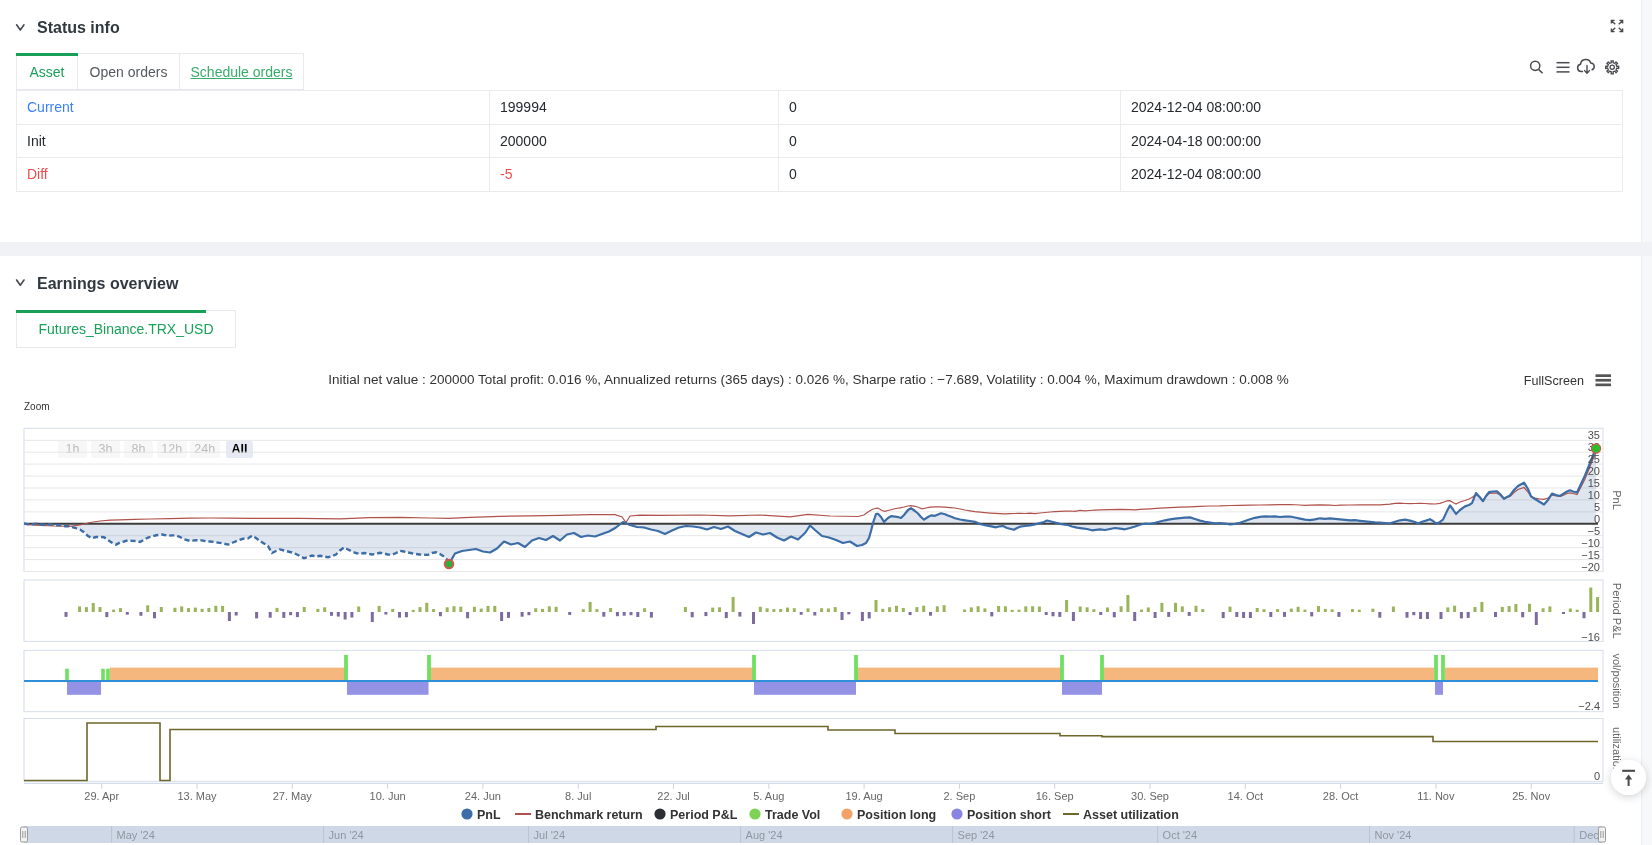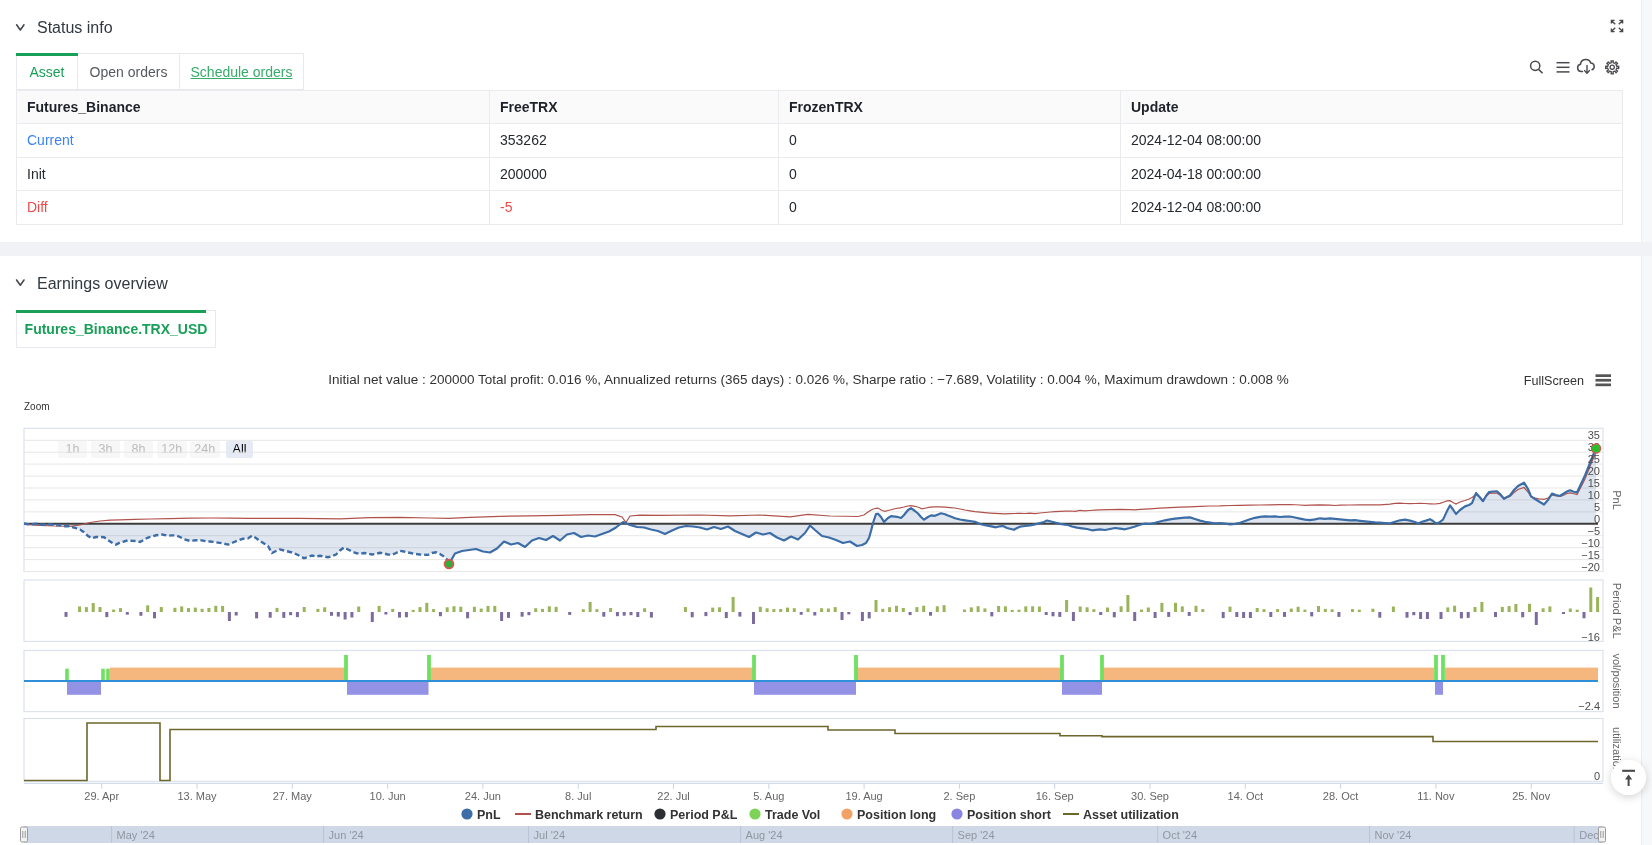--- a/index.html
+++ b/index.html
@@ -3,7 +3,7 @@
 * { margin:0; padding:0; box-sizing:border-box; }
 html,body { width:1652px; height:845px; background:#fff; font-family:"Liberation Sans",sans-serif; overflow:hidden; position:relative; }
 .abs { position:absolute; }
-.sect-title { font-size:16px; font-weight:400; color:#303840; }
+.sect-title { font-size:16px; font-weight:700; color:#303840; }
 .tabrow { position:absolute; display:flex; }
 .tab { border:1px solid #e8e8ee; border-left-width:0; font-size:14px; display:flex; align-items:center; justify-content:center; background:#fff; position:relative; }
 .tab.first { border-left-width:1px; }

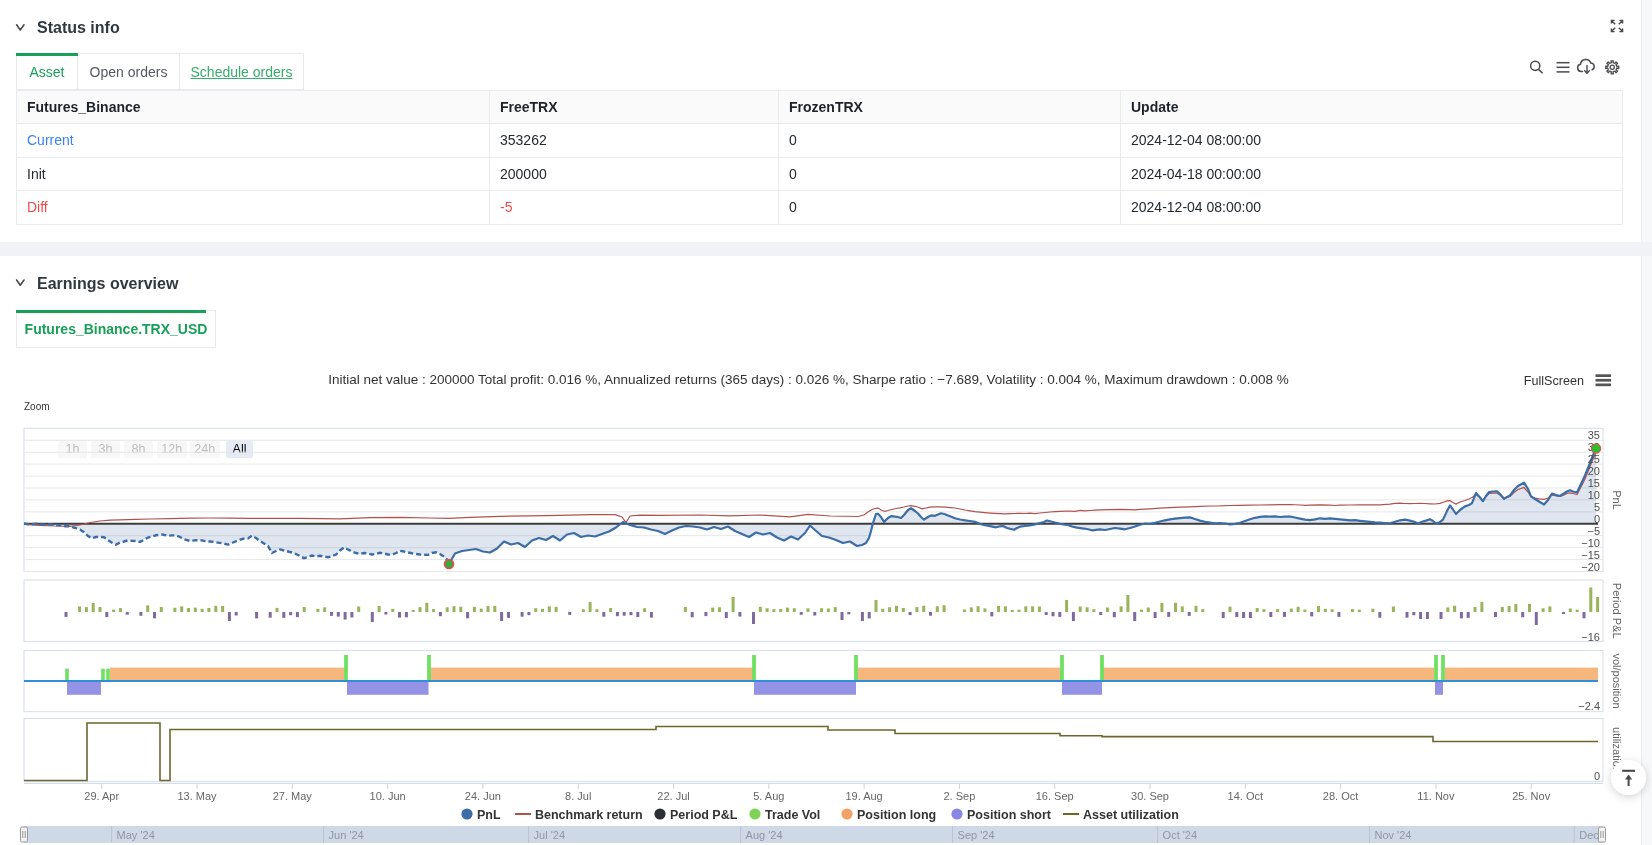--- a/index.html
+++ b/index.html
@@ -32,12 +32,6 @@
         <col style="width:502px">
       </colgroup>
 <tbody>
-        <tr>
-          <th>Futures_Binance</th>
-          <th>FreeTRX</th>
-          <th>FrozenTRX</th>
-          <th>Update</th>
-        </tr>
 <tr>
           <td style="color:#3b82f6;">Current</td>
           <td>353262</td>

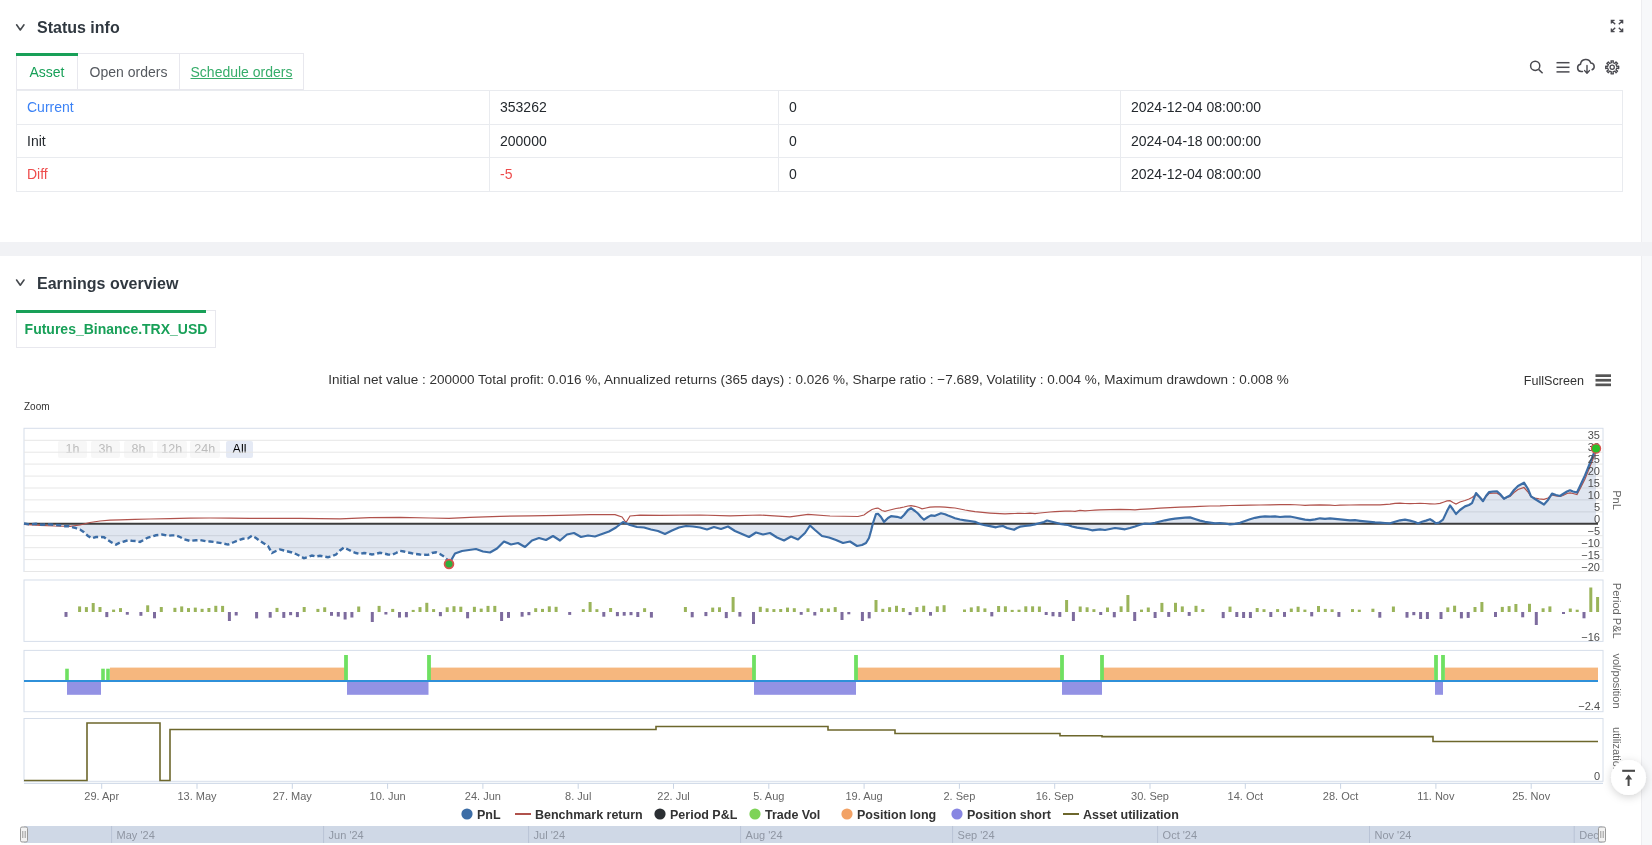--- a/index.html
+++ b/index.html
@@ -34,7 +34,7 @@
 <tbody>
 <tr>
           <td style="color:#3b82f6;">Current</td>
-          <td>353262</td>
+          <td>199994</td>
           <td>0</td>
           <td>2024-12-04 08:00:00</td>
         </tr>

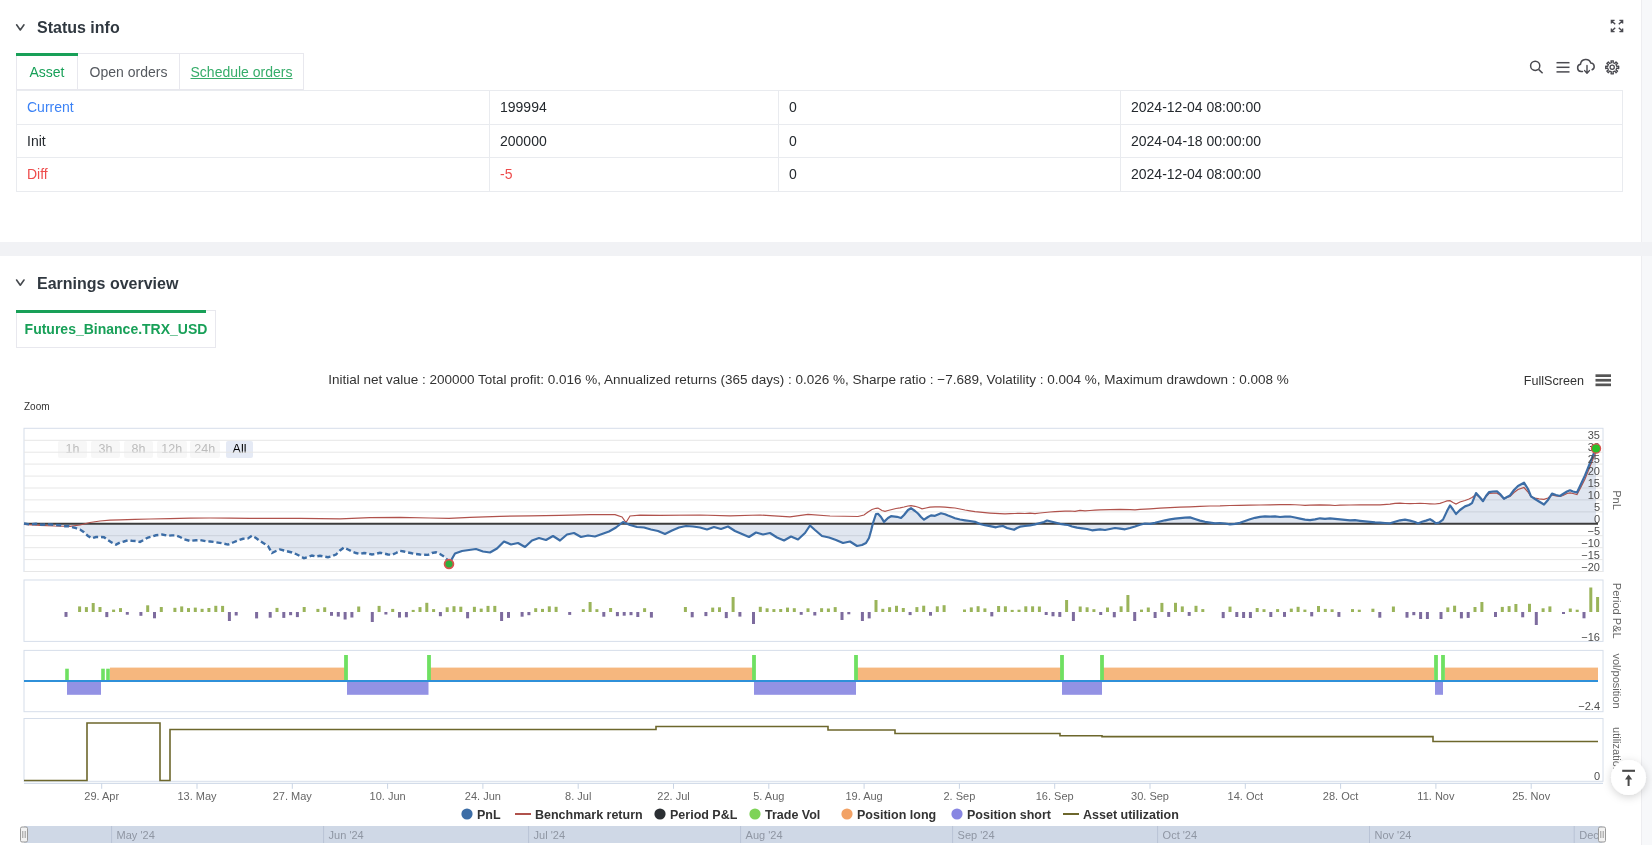--- a/index.html
+++ b/index.html
@@ -59,7 +59,7 @@
 <div class="abs sect-title" style="left:37px; top:274.5px;">Earnings overview</div>
 
 <div class="tabrow" style="left:16px; top:310px; height:38px;">
-  <div class="tab first" style="width:200px; color:#18a058; font-weight:700;">Futures_Binance.TRX_USD<div style="position:absolute;left:-1px;top:-1px;width:189.5px;height:2.5px;background:#18a058;"></div></div>
+  <div class="tab first" style="width:220px; color:#18a058; font-weight:400;">Futures_Binance.TRX_USD<div style="position:absolute;left:-1px;top:-1px;width:189.5px;height:2.5px;background:#18a058;"></div></div>
 </div>
 
 <div class="abs" style="left:0; top:372px; width:1617px; text-align:center; font-size:13.5px; color:#333;">Initial net value : 200000 Total profit: 0.016 %, Annualized returns (365 days) : 0.026 %, Sharpe ratio : −7.689, Volatility : 0.004 %, Maximum drawdown : 0.008 %</div>

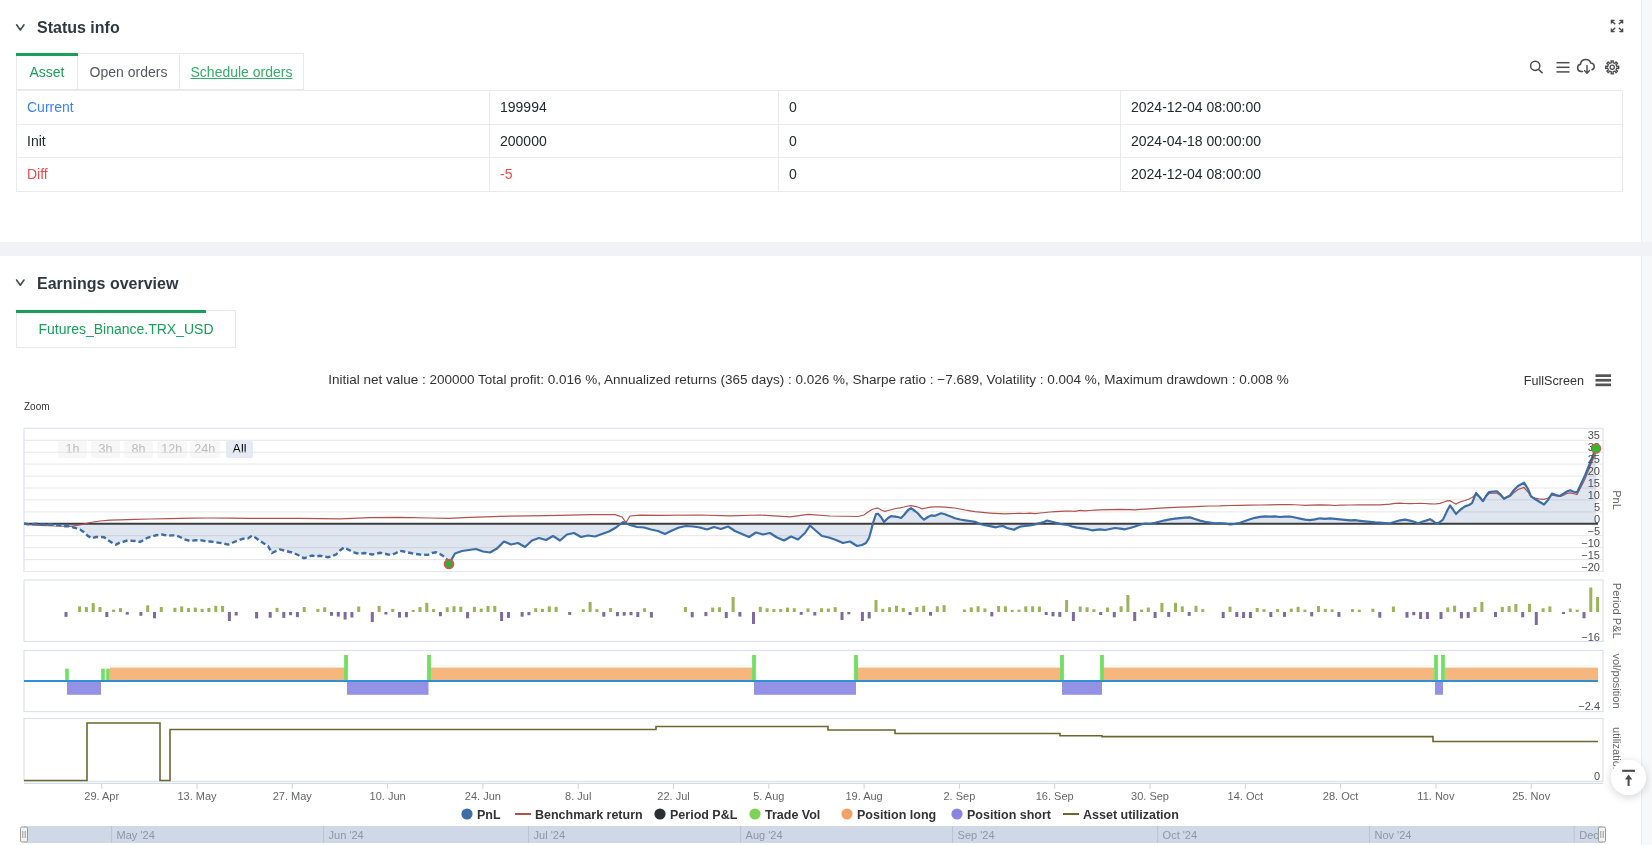--- a/index.html
+++ b/index.html
@@ -71,7 +71,7 @@
 <div class="abs zb" style="left:124px;">8h</div>
 <div class="abs zb" style="left:157px; width:29.5px;">12h</div>
 <div class="abs zb" style="left:190px; width:29.5px;">24h</div>
-<div class="abs zb" style="left:226px; width:27px; background:#e5eaf5; color:#000; font-weight:normal;">All</div>
+<div class="abs zb" style="left:226px; width:27px; background:#e5eaf5; color:#000; font-weight:bold;">All</div>
 
 <svg width="1652" height="845" style="position:absolute;left:0;top:0;font-family:'Liberation Sans',sans-serif">
 <rect x="24" y="428.3" width="1579" height="143.2" fill="none" stroke="#d6deea" stroke-width="1"></rect>

